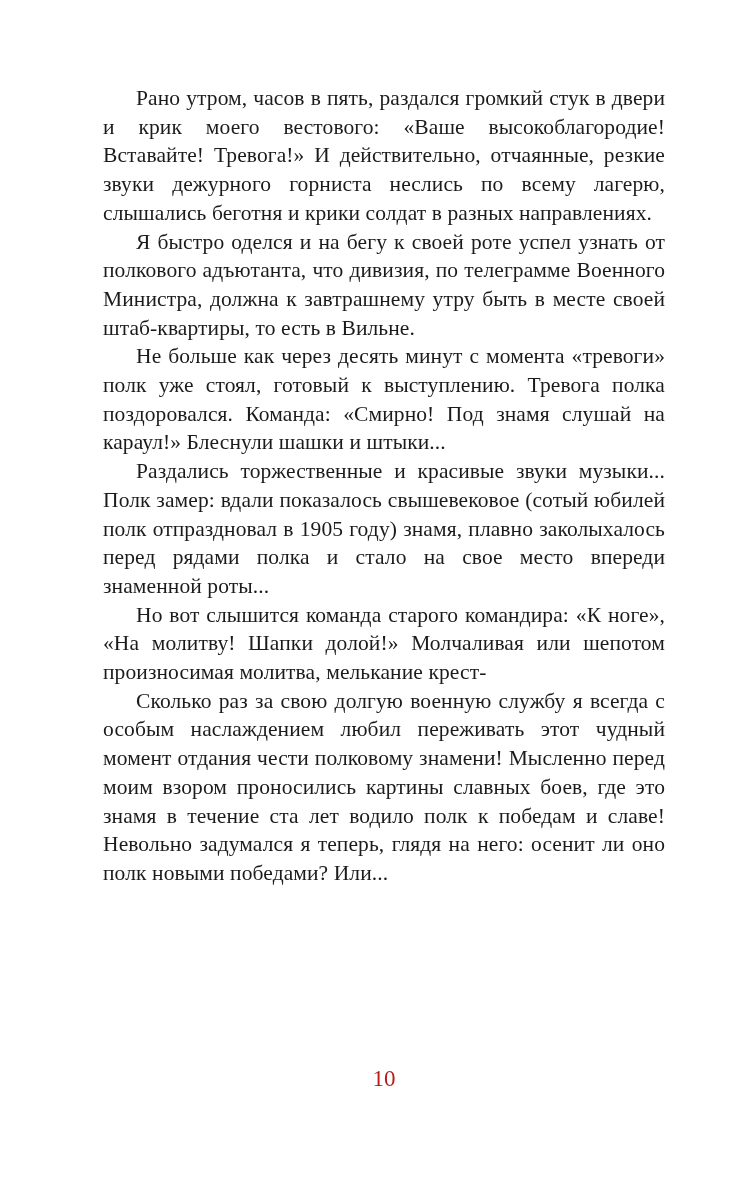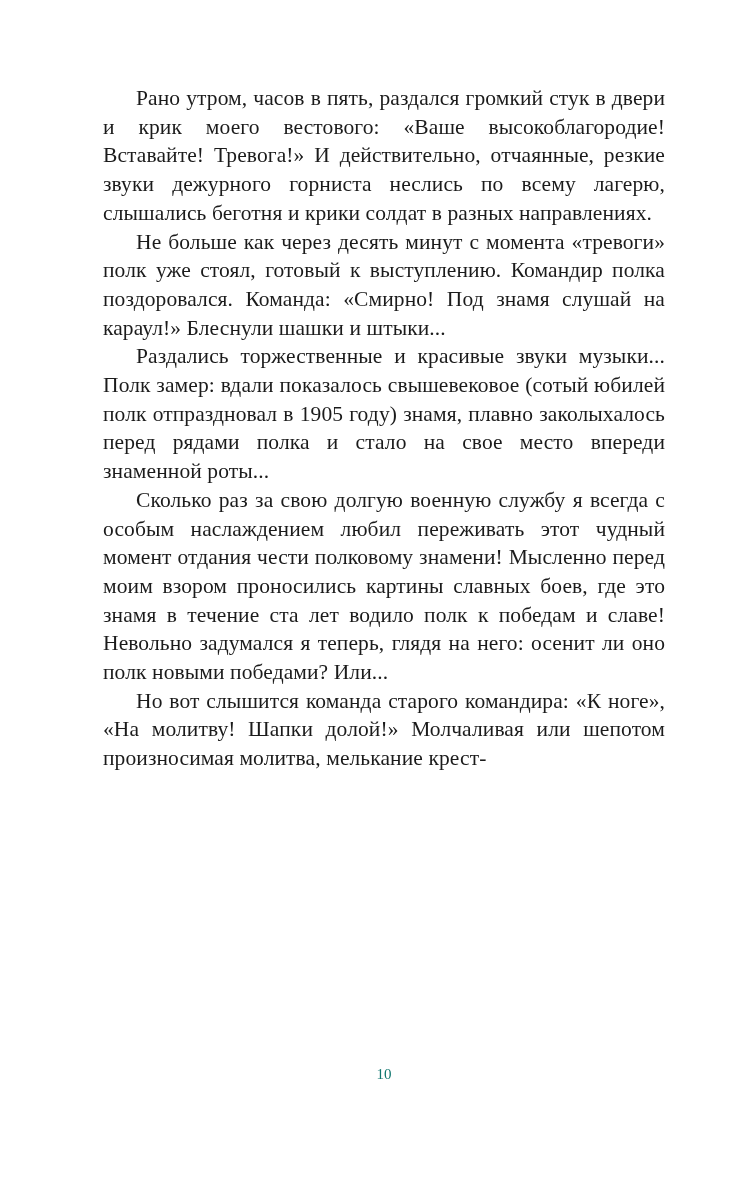--- a/index.html
+++ b/index.html
@@ -48,6 +48,7 @@
 <div class="page">
   <div class="text-block">
     <p>Рано утром, часов в пять, раздался громкий стук в двери и крик моего вестового: «Ваше высокоблагородие! Вставайте! Тревога!» И действительно, отчаянные, резкие звуки дежурного горниста неслись по всему лагерю, слышались беготня и крики солдат в разных направлениях.</p>
+    <p>Я быстро оделся и на бегу к своей роте успел узнать от полкового адъютанта, что дивизия, по телеграмме Военного Министра, должна к завтрашнему утру быть в месте своей штаб-квартиры, то есть в Вильне.</p>
     <p>Не больше как через десять минут с момента «тревоги» полк уже стоял, готовый к выступлению. Командир полка поздоровался. Команда: «Смирно! Под знамя слушай на караул!» Блеснули шашки и штыки...</p>
     <p>Раздались торжественные и красивые звуки музыки... Полк замер: вдали показалось свышевековое (сотый юбилей полк отпраздновал в 1905 году) знамя, плавно заколыхалось перед рядами полка и стало на свое место впереди знаменной роты...</p>
     <p>Сколько раз за свою долгую военную службу я всегда с особым наслаждением любил переживать этот чудный момент отдания чести полковому знамени! Мысленно перед моим взором проносились картины славных боев, где это знамя в течение ста лет водило полк к победам и славе! Невольно задумался я теперь, глядя на него: осенит ли оно полк новыми победами? Или...</p>

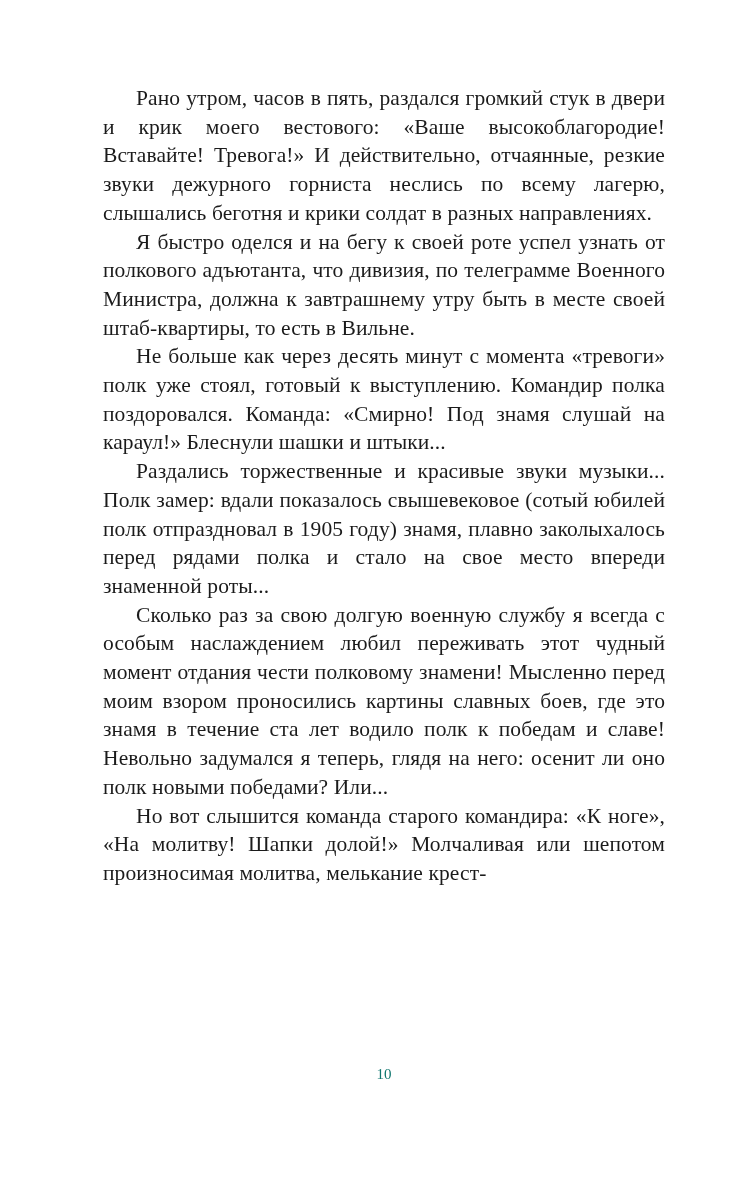--- a/index.html
+++ b/index.html
@@ -49,7 +49,7 @@
   <div class="text-block">
     <p>Рано утром, часов в пять, раздался громкий стук в двери и крик моего вестового: «Ваше высокоблагородие! Вставайте! Тревога!» И действительно, отчаянные, резкие звуки дежурного горниста неслись по всему лагерю, слышались беготня и крики солдат в разных направлениях.</p>
     <p>Я быстро оделся и на бегу к своей роте успел узнать от полкового адъютанта, что дивизия, по телеграмме Военного Министра, должна к завтрашнему утру быть в месте своей штаб-квартиры, то есть в Вильне.</p>
-    <p>Не больше как через десять минут с момента «тревоги» полк уже стоял, готовый к выступлению. Командир полка поздоровался. Команда: «Смирно! Под знамя слушай на караул!» Блеснули шашки и штыки...</p>
+    <p>Не больше как через десять минут с момента «тревоги» полк уже стоял, готовый к выступлению. Тревога полка поздоровался. Команда: «Смирно! Под знамя слушай на караул!» Блеснули шашки и штыки...</p>
     <p>Раздались торжественные и красивые звуки музыки... Полк замер: вдали показалось свышевековое (сотый юбилей полк отпраздновал в 1905 году) знамя, плавно заколыхалось перед рядами полка и стало на свое место впереди знаменной роты...</p>
     <p>Сколько раз за свою долгую военную службу я всегда с особым наслаждением любил переживать этот чудный момент отдания чести полковому знамени! Мысленно перед моим взором проносились картины славных боев, где это знамя в течение ста лет водило полк к победам и славе! Невольно задумался я теперь, глядя на него: осенит ли оно полк новыми победами? Или...</p>
     <p>Но вот слышится команда старого командира: «К ноге», «На молитву! Шапки долой!» Молчаливая или шепотом произносимая молитва, мелькание крест-</p>

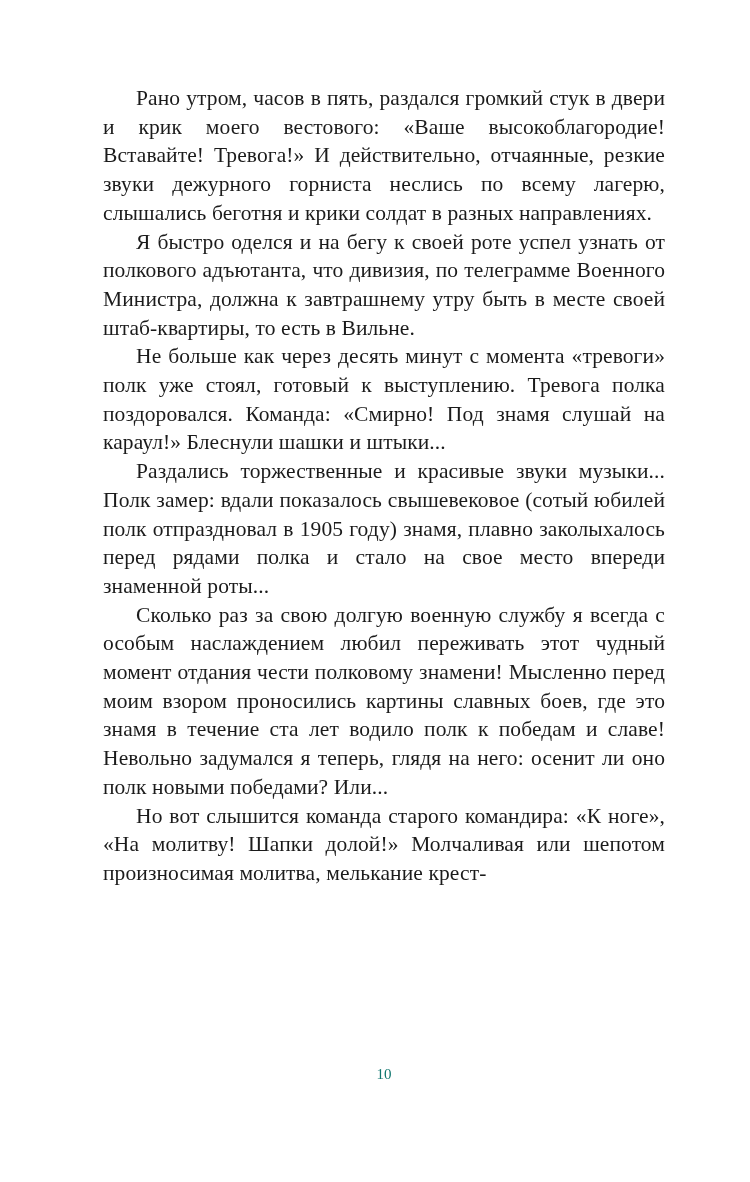--- a/index.html
+++ b/index.html
@@ -51,8 +51,8 @@
     <p>Я быстро оделся и на бегу к своей роте успел узнать от полкового адъютанта, что дивизия, по телеграмме Военного Министра, должна к завтрашнему утру быть в месте своей штаб-квартиры, то есть в Вильне.</p>
     <p>Не больше как через десять минут с момента «тревоги» полк уже стоял, готовый к выступлению. Тревога полка поздоровался. Команда: «Смирно! Под знамя слушай на караул!» Блеснули шашки и штыки...</p>
     <p>Раздались торжественные и красивые звуки музыки... Полк замер: вдали показалось свышевековое (сотый юбилей полк отпраздновал в 1905 году) знамя, плавно заколыхалось перед рядами полка и стало на свое место впереди знаменной роты...</p>
+    <p>Но вот слышится команда старого командира: «К ноге», «На молитву! Шапки долой!» Молчаливая или шепотом произносимая молитва, мелькание крест-</p>
     <p>Сколько раз за свою долгую военную службу я всегда с особым наслаждением любил переживать этот чудный момент отдания чести полковому знамени! Мысленно перед моим взором проносились картины славных боев, где это знамя в течение ста лет водило полк к победам и славе! Невольно задумался я теперь, глядя на него: осенит ли оно полк новыми победами? Или...</p>
-    <p>Но вот слышится команда старого командира: «К ноге», «На молитву! Шапки долой!» Молчаливая или шепотом произносимая молитва, мелькание крест-</p>
   </div>
   <div class="page-number">10</div>
 </div>

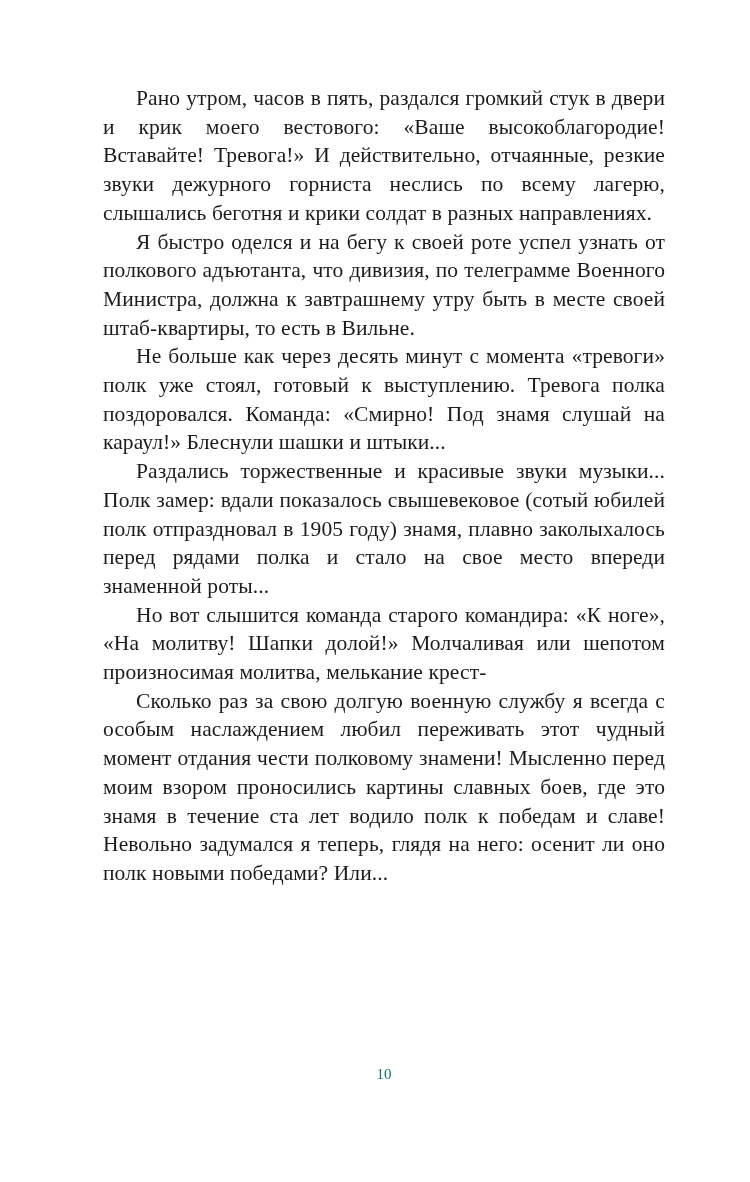--- a/index.html
+++ b/index.html
@@ -38,8 +38,8 @@
     top: 1066px;
     width: 562px;
     text-align: center;
-    font-size: 15px;
-    color: #0f766e;
+    font-size: 23px;
+    color: #b91c1c;
   }
 </style>
 </head>

